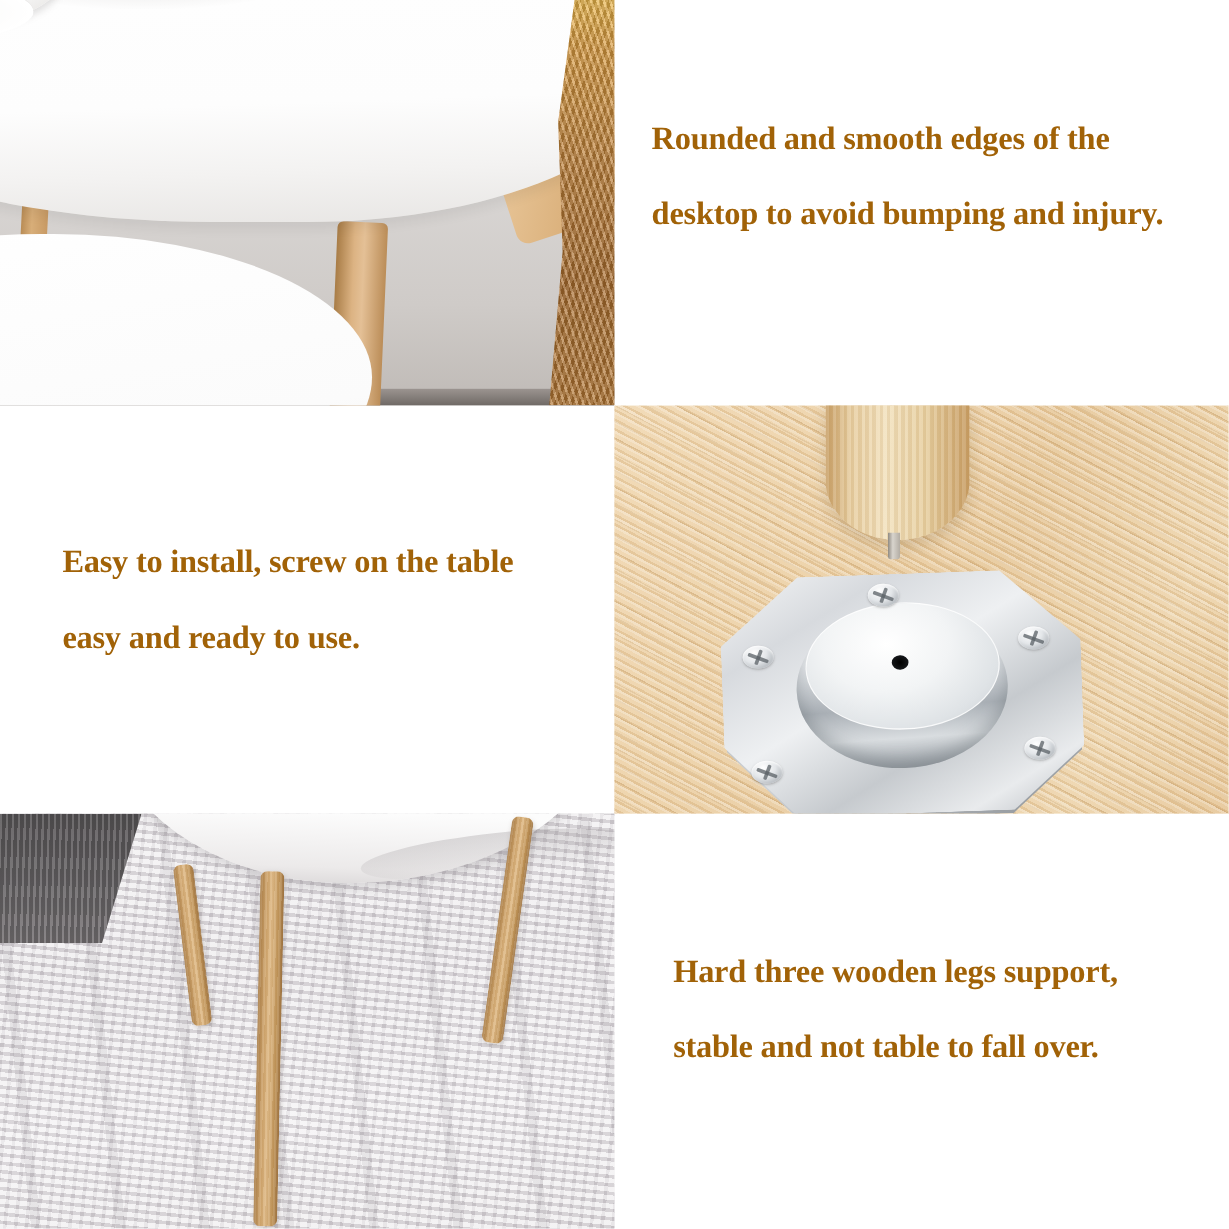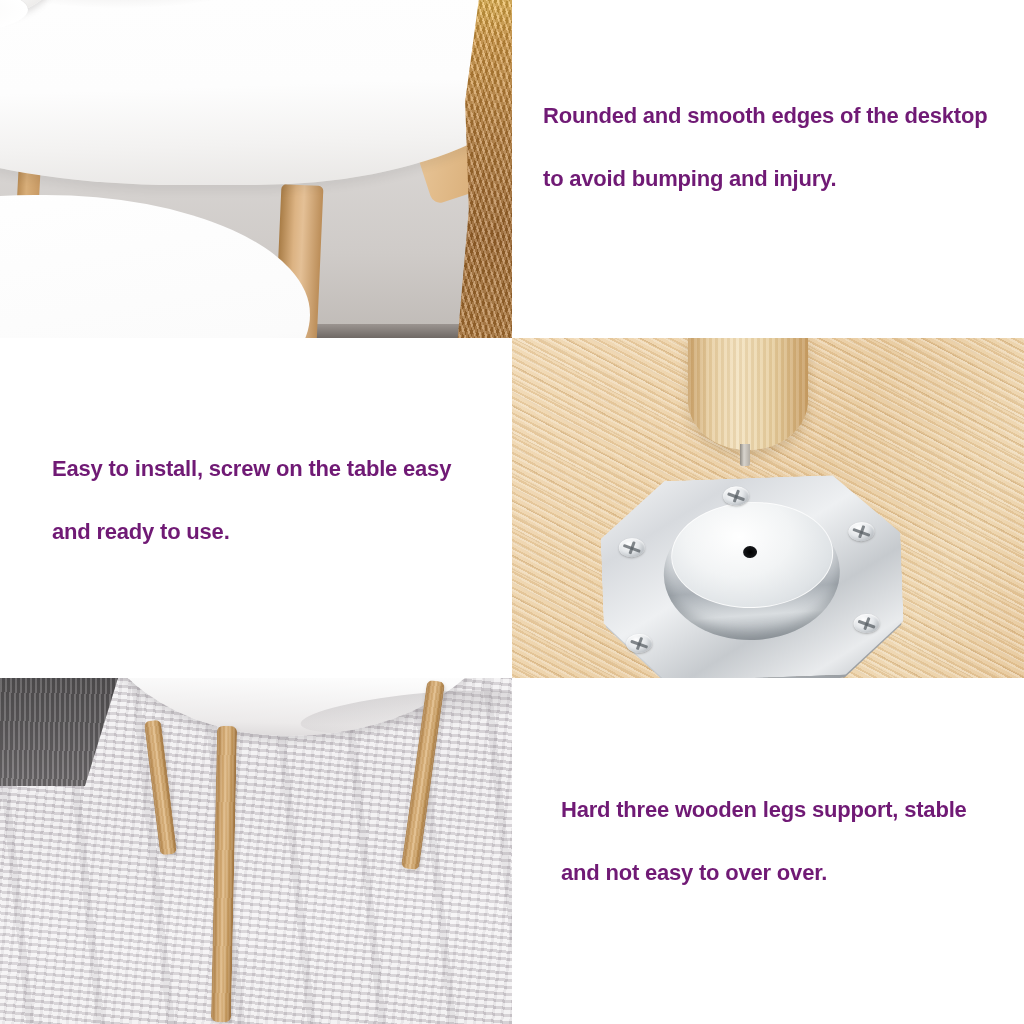--- a/index.html
+++ b/index.html
@@ -29,10 +29,10 @@
   
   .text-block {
     position: absolute;
-    color: #701a75;
-    font-family: Liberation Sans, sans-serif;
+    color: #a16207;
+    font-family: Liberation Serif, serif;
     font-weight: bold;
-    font-size: 22px;
+    font-size: 27px;
     line-height: 63px;
     letter-spacing: -0.2px;
     white-space: pre-line;

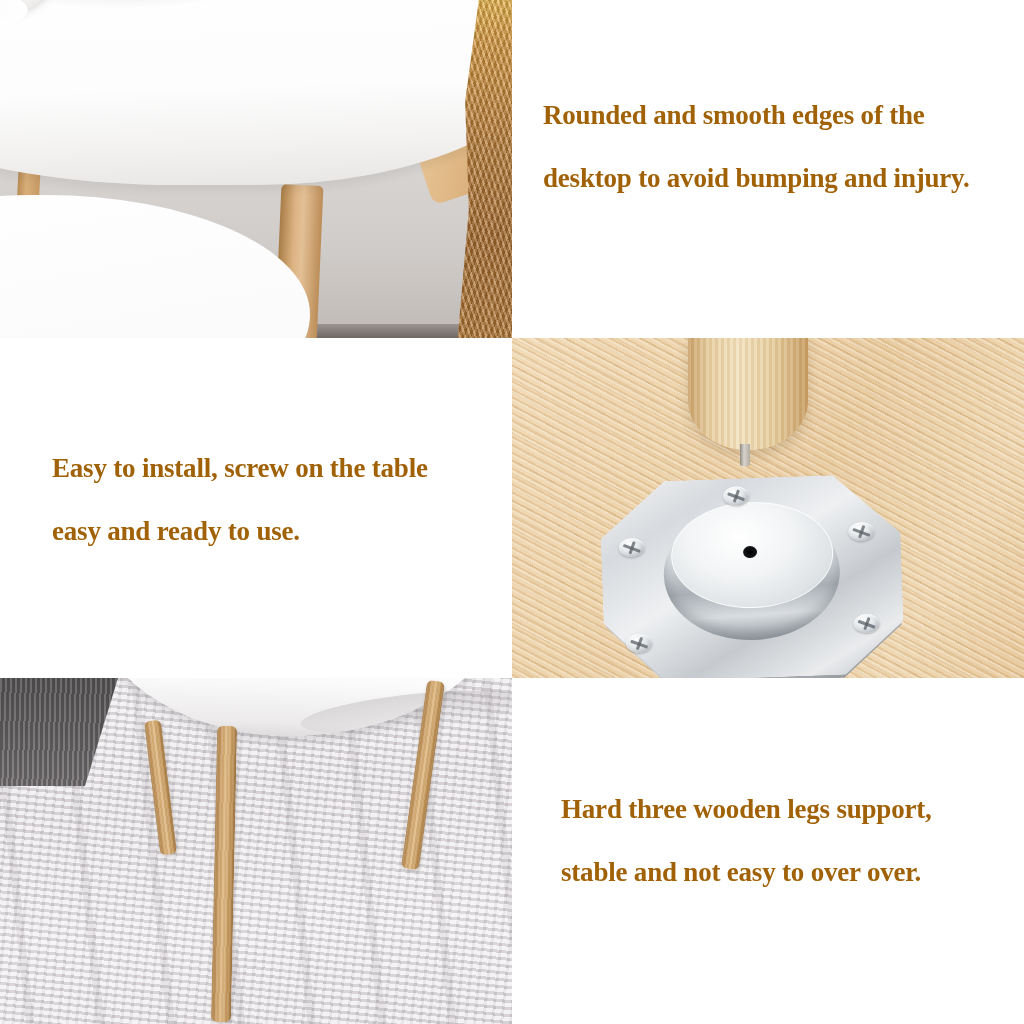--- a/index.html
+++ b/index.html
@@ -325,7 +325,7 @@
     <div class="leg leg-3"></div>
   </div>
 
-  <div class="text-block" id="text-three-legs">Hard three wooden legs support, stable and not easy to over over.</div>
+  <div class="text-block" id="text-three-legs">Hard three wooden legs support, stable and not table to fall over.</div>
 
 </div>
 

